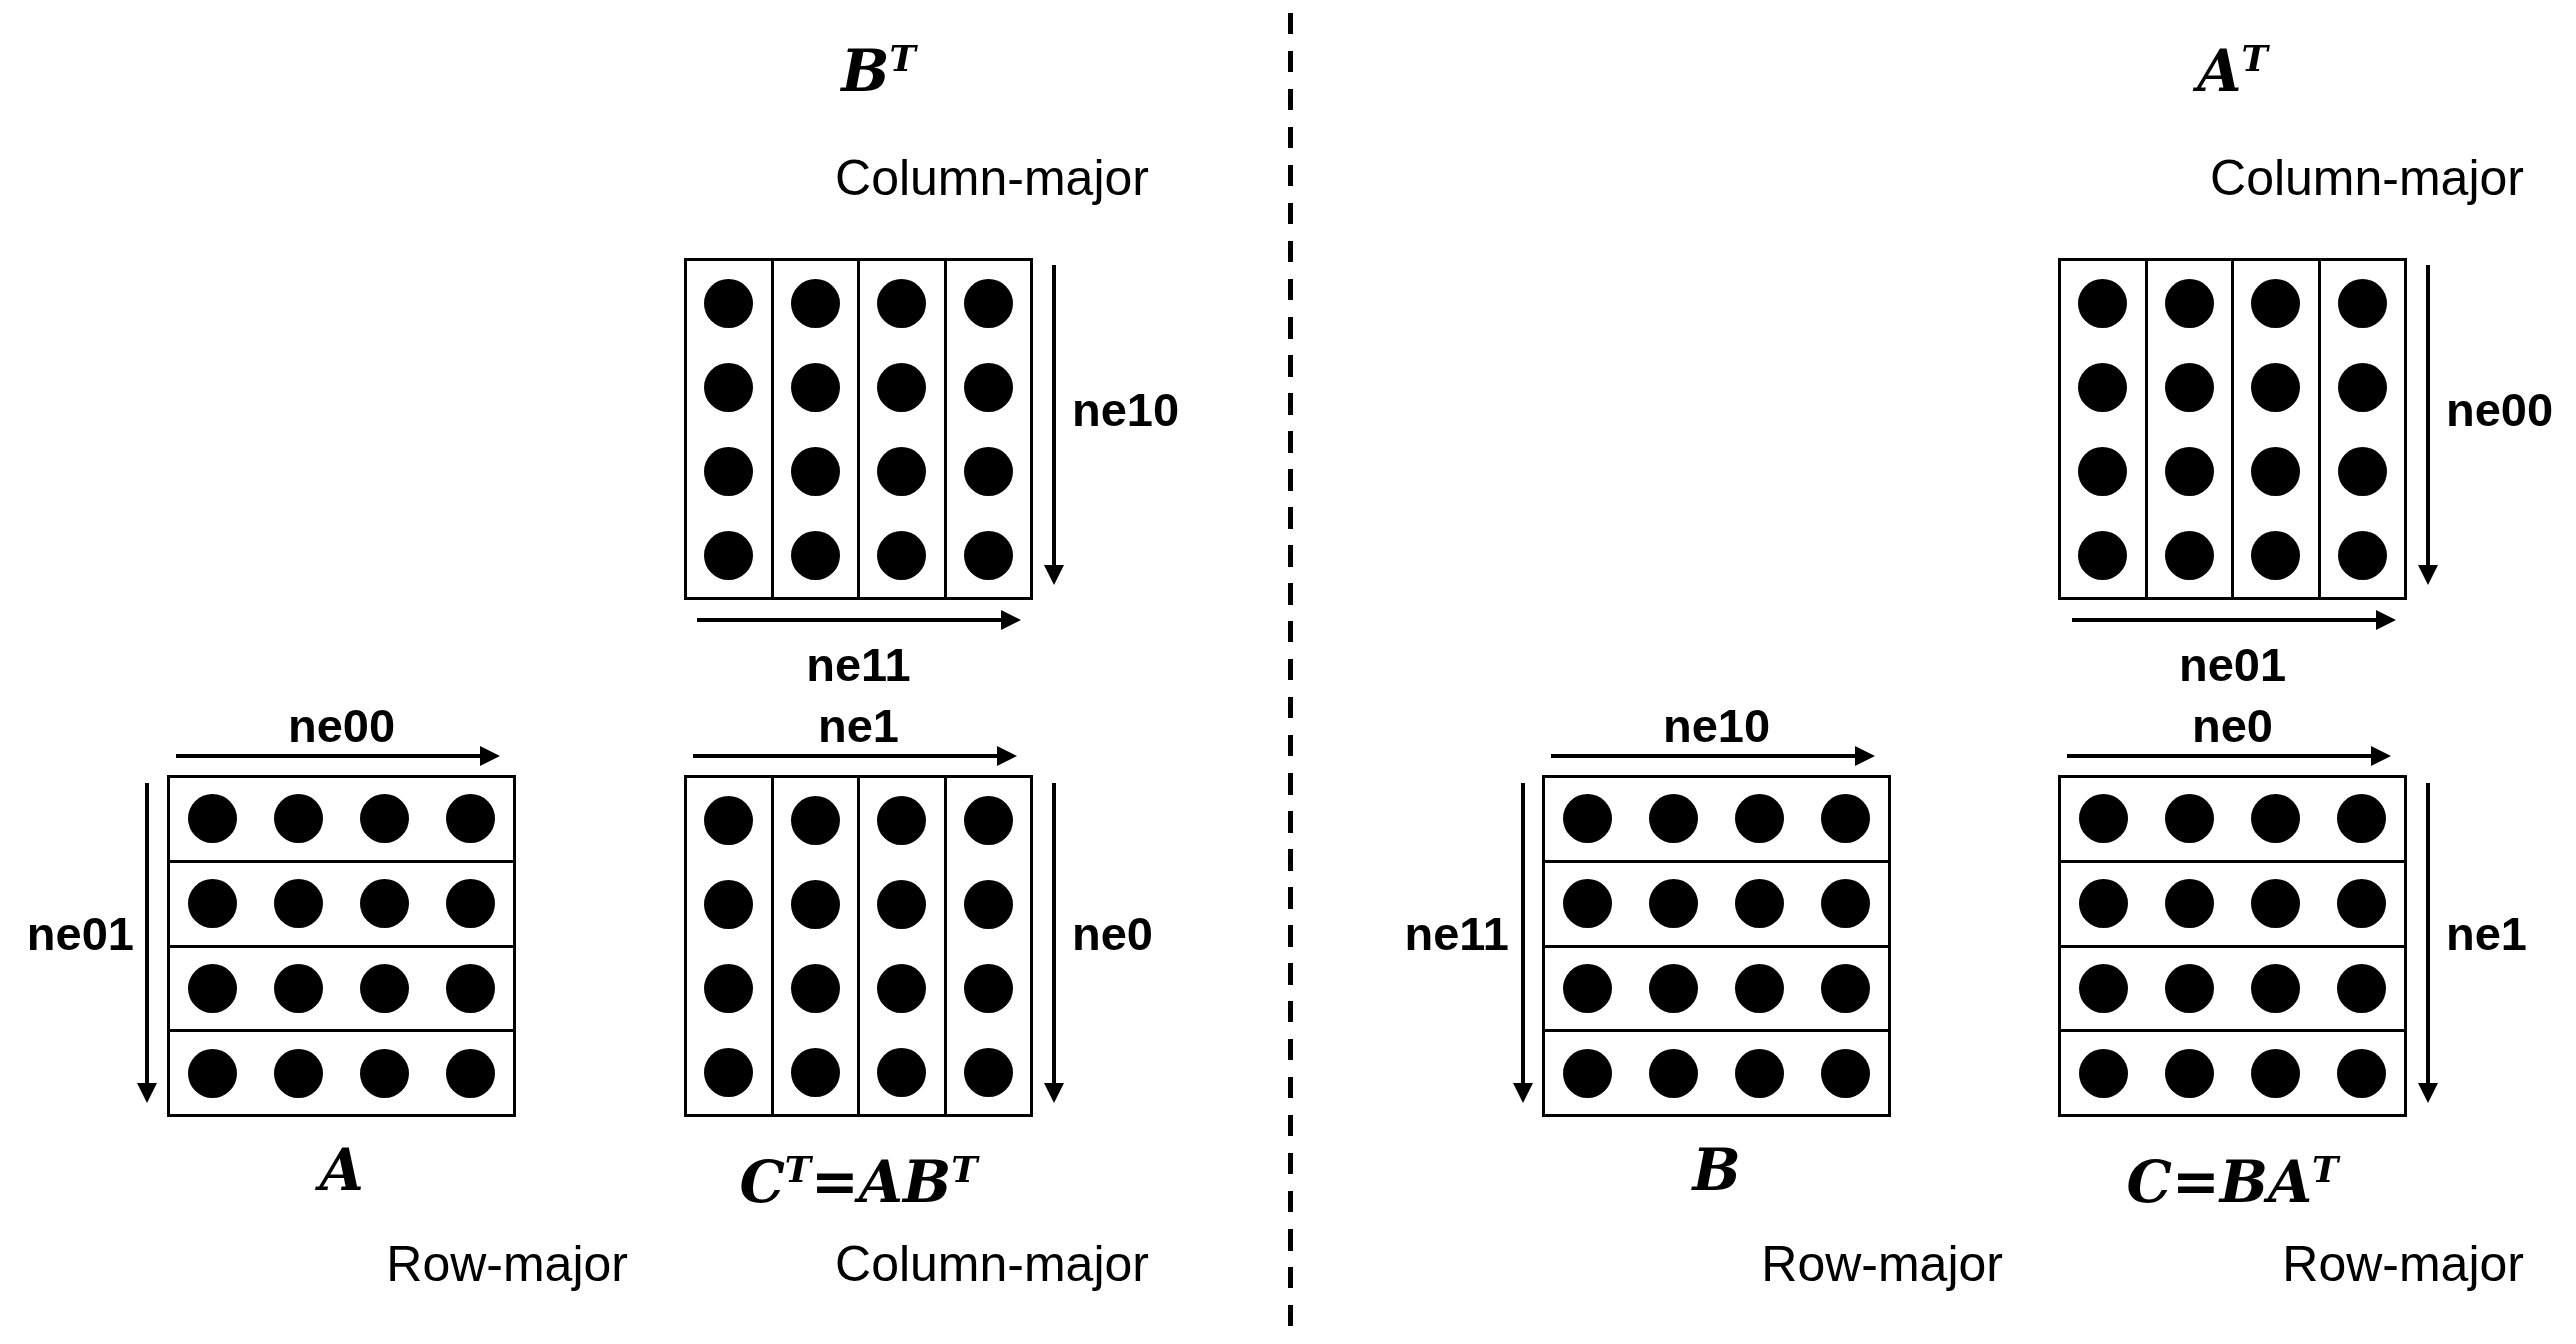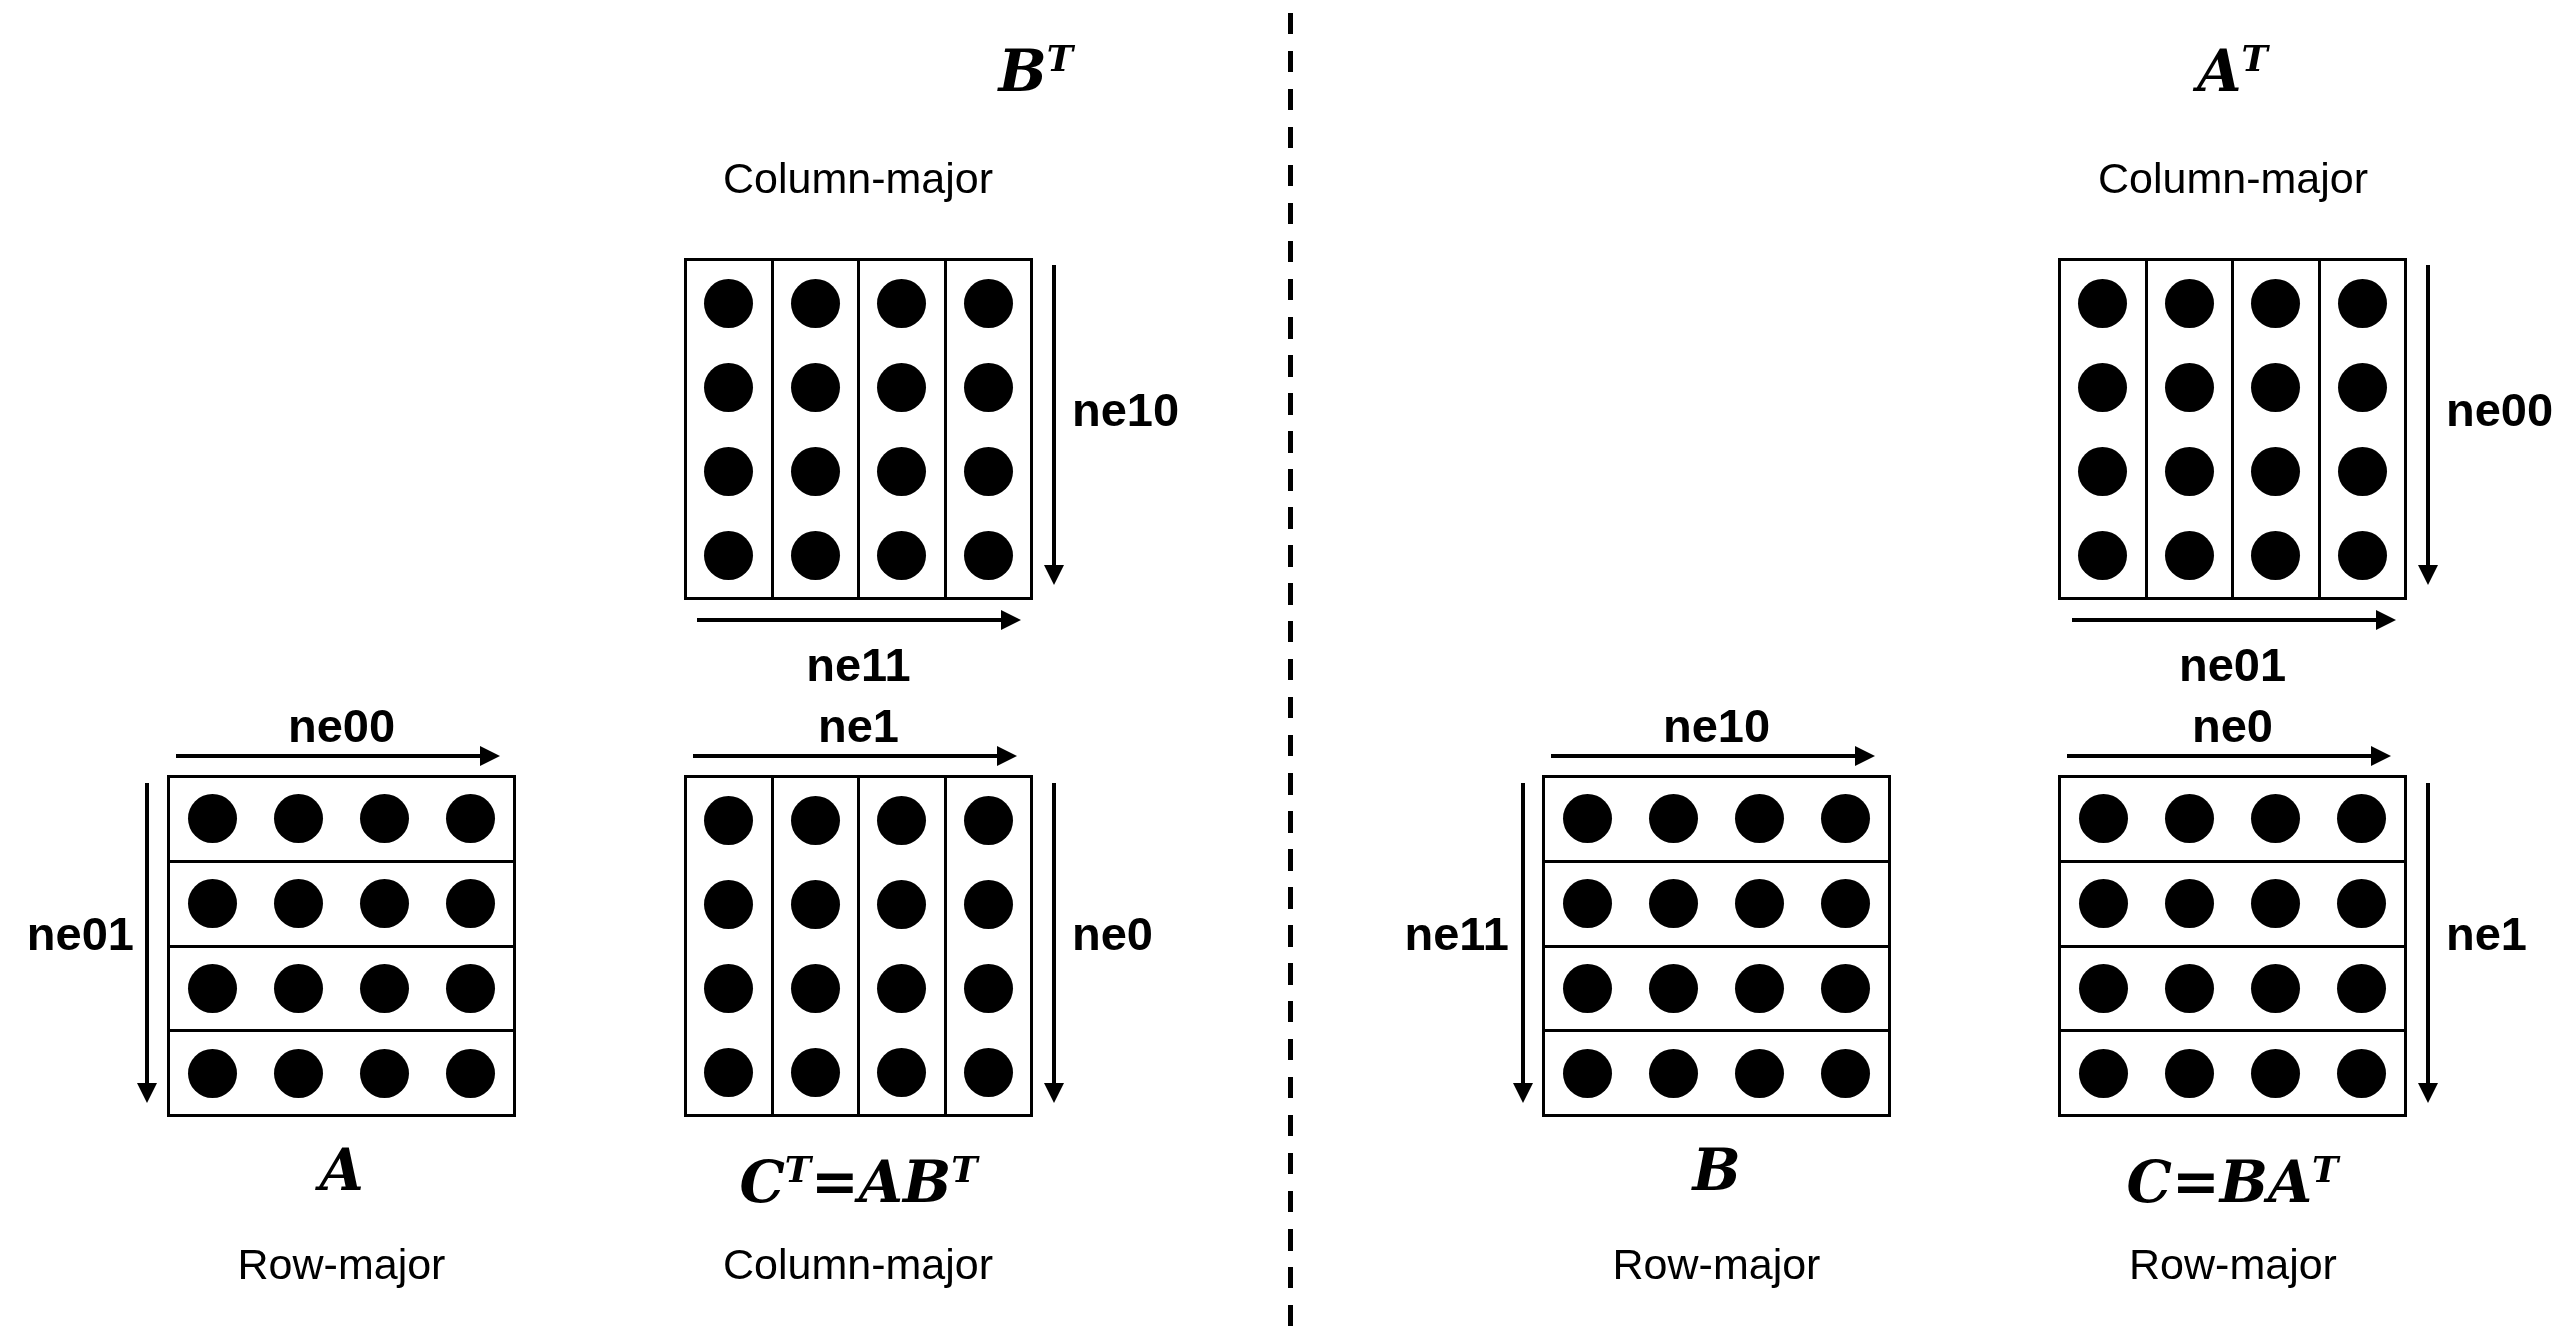--- a/index.html
+++ b/index.html
@@ -41,7 +41,7 @@
   <div class="divider" style="left:1288px; top:13.4px; height:1317px;"></div>
 
   <div>
-    <div class="mname" style="left:724px; top:25px; width:349px;text-align:right;"><span>B</span><sup>T</sup></div>
+    <div class="mname" style="left:704px; top:25px; width:349px;"><span>B</span><sup>T</sup></div>
     <div class="mlayout" style="left:567px; top:142px; width:582px;">Column-major</div>
     <div class="matrix-grid col-major" style="left:684px; top:258px; width:349px; height:342px;">
         <div class="strip">

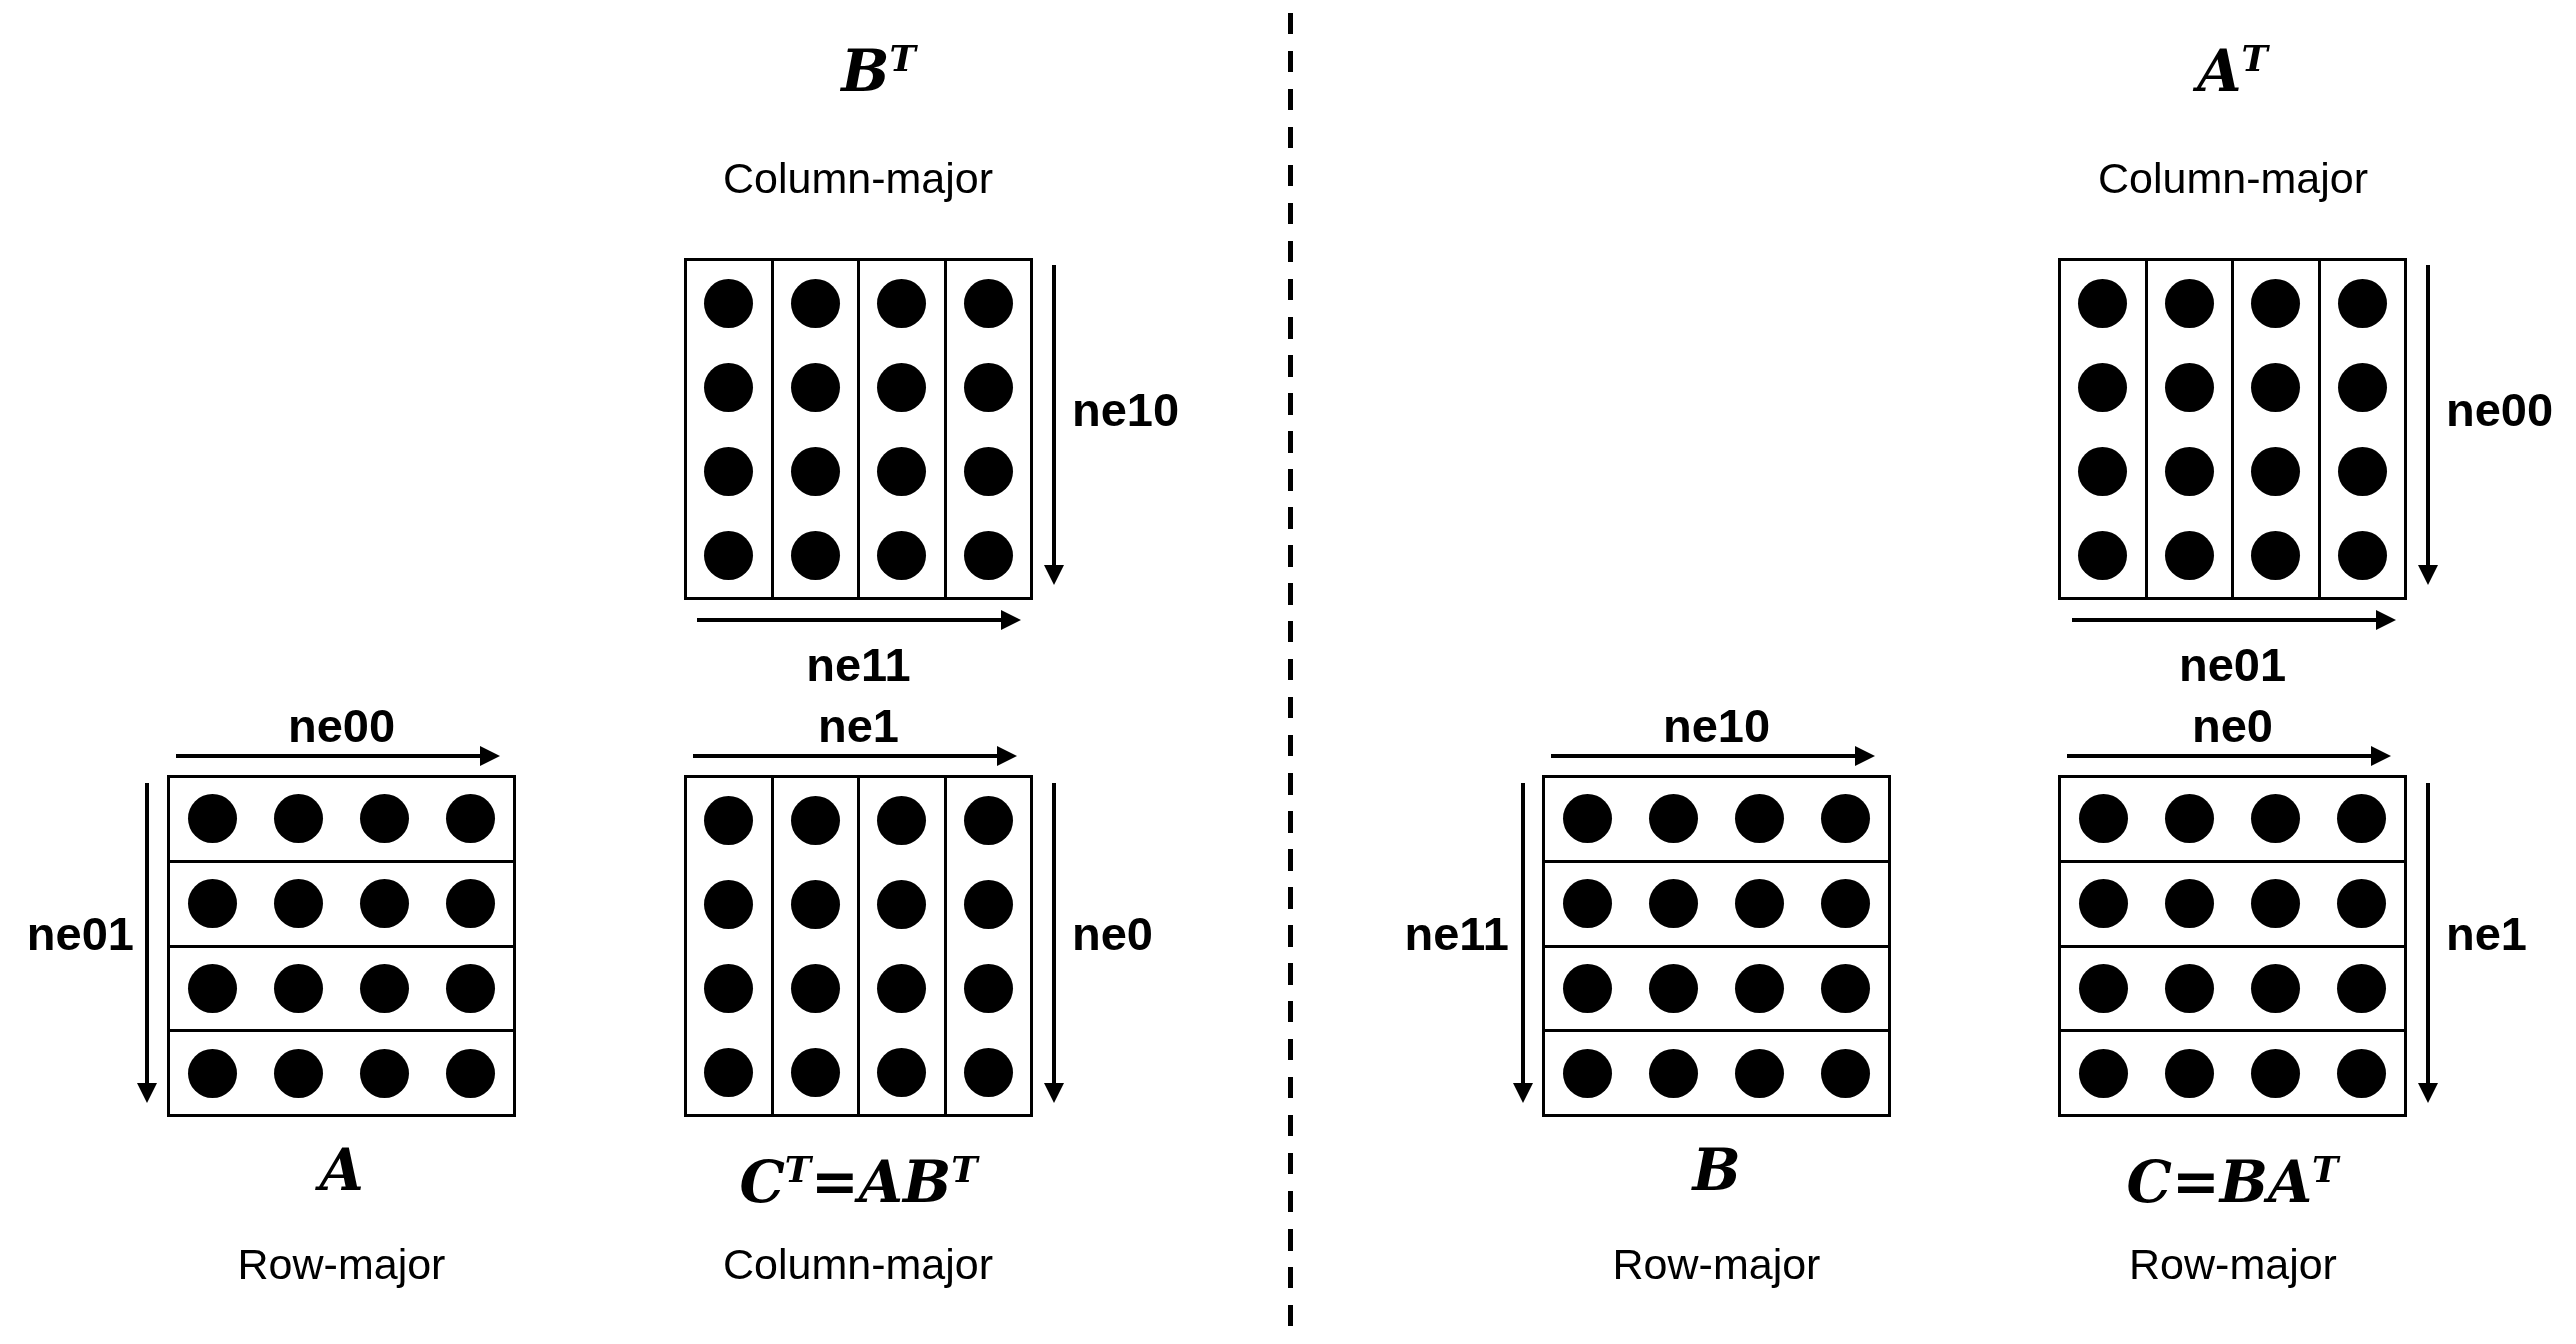--- a/index.html
+++ b/index.html
@@ -22,7 +22,7 @@
 
   .mname { position:absolute; font-family:"DejaVu Serif", serif; font-style:italic; font-weight:700; font-size:57px; line-height:68px; text-align:center; white-space:nowrap; }
   .mname sup { font-size:62%; }
-  .mlayout { position:absolute; font-size:43px; line-height:72px; text-align:center; white-space:nowrap; }
+  .mlayout { position:absolute; font-size:50px; line-height:72px; text-align:right; white-space:nowrap; }
 
   .arrow-right { position:absolute; height:3.6px; background:#000; }
   .arrow-right::after { content:""; position:absolute; right:-19px; top:-8px; width:0; height:0;

